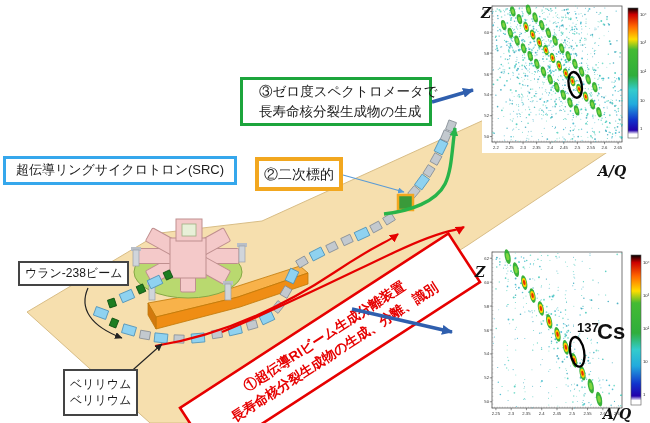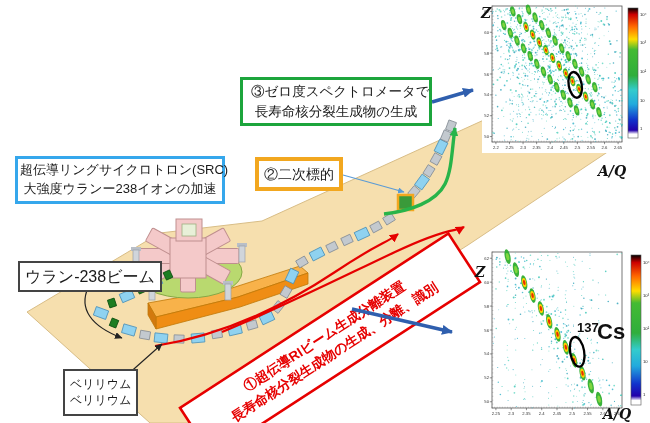--- a/index.html
+++ b/index.html
@@ -12,7 +12,7 @@
            box-sizing:border-box;}
   .callout .ln{display:block;white-space:nowrap;}
   #src-box{left:15px;top:156px;width:210px;border:3px solid #eab308;font-size:13px;padding:2px 2px;}
-  #zds-box{left:240px;top:77px;width:192px;border:3px solid #eab308;font-size:13.5px;padding:2px 8px;}
+  #zds-box{left:240px;top:77px;width:192px;border:3px solid #eab308;font-size:13.5px;padding:2px 16px;}
   #sec-box{left:255px;top:157px;width:88px;border:4px solid #14532d;font-size:14px;padding:3px 2px;}
   #ur-box{left:18px;top:261px;border:2px solid #444;font-size:16px;padding:2px 5px;}
   #be-box{left:63px;top:369px;border:2px solid #444;font-size:12px;padding:6px 5px;line-height:1.3;}

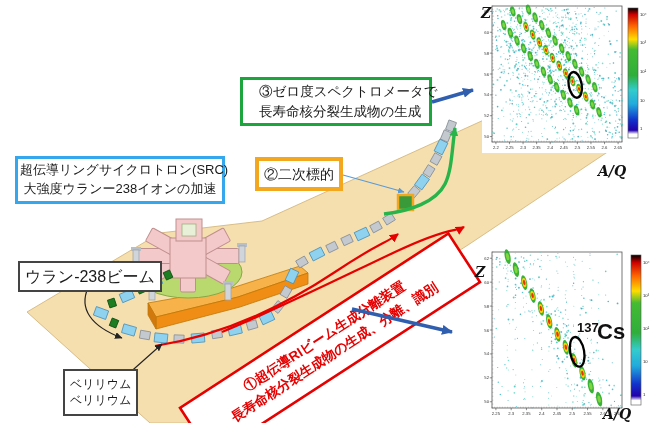--- a/index.html
+++ b/index.html
@@ -11,7 +11,7 @@
   .callout{position:absolute;background:#fff;color:#1a1a1a;text-align:center;line-height:1.45;
            box-sizing:border-box;}
   .callout .ln{display:block;white-space:nowrap;}
-  #src-box{left:15px;top:156px;width:210px;border:3px solid #eab308;font-size:13px;padding:2px 2px;}
+  #src-box{left:3px;top:156px;width:234px;border:3px solid #eab308;font-size:13px;padding:2px 2px;}
   #zds-box{left:240px;top:77px;width:192px;border:3px solid #eab308;font-size:13.5px;padding:2px 16px;}
   #sec-box{left:255px;top:157px;width:88px;border:4px solid #14532d;font-size:14px;padding:3px 2px;}
   #ur-box{left:18px;top:261px;border:2px solid #444;font-size:16px;padding:2px 5px;}

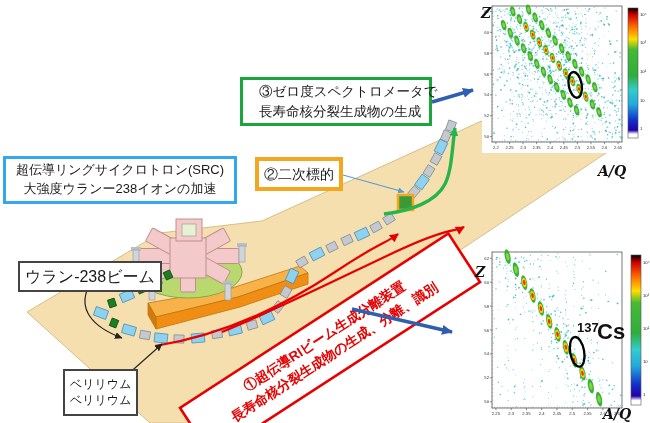--- a/index.html
+++ b/index.html
@@ -2178,7 +2178,6 @@
 
 <div id="src-box" class="callout" style="border-color: rgb(53, 167, 236);">
   <span class="ln">超伝導リングサイクロトロン(SRC)</span>
-  <span class="ln">大強度ウランー238イオンの加速</span>
 </div>
 
 <div id="zds-box" class="callout" style="border-color: rgb(28, 165, 60);">

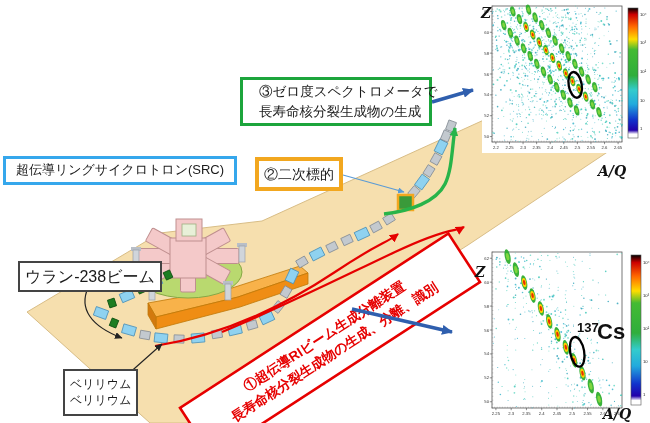--- a/index.html
+++ b/index.html
@@ -14,7 +14,7 @@
   #src-box{left:3px;top:156px;width:234px;border:3px solid #eab308;font-size:13px;padding:2px 2px;}
   #zds-box{left:240px;top:77px;width:192px;border:3px solid #eab308;font-size:13.5px;padding:2px 16px;}
   #sec-box{left:255px;top:157px;width:88px;border:4px solid #14532d;font-size:14px;padding:3px 2px;}
-  #ur-box{left:18px;top:261px;border:2px solid #444;font-size:16px;padding:2px 5px;}
+  #ur-box{left:18px;top:261px;border:2px solid #444;font-size:12px;padding:2px 5px;}
   #be-box{left:63px;top:369px;border:2px solid #444;font-size:12px;padding:6px 5px;line-height:1.3;}
 </style>
 </head>

